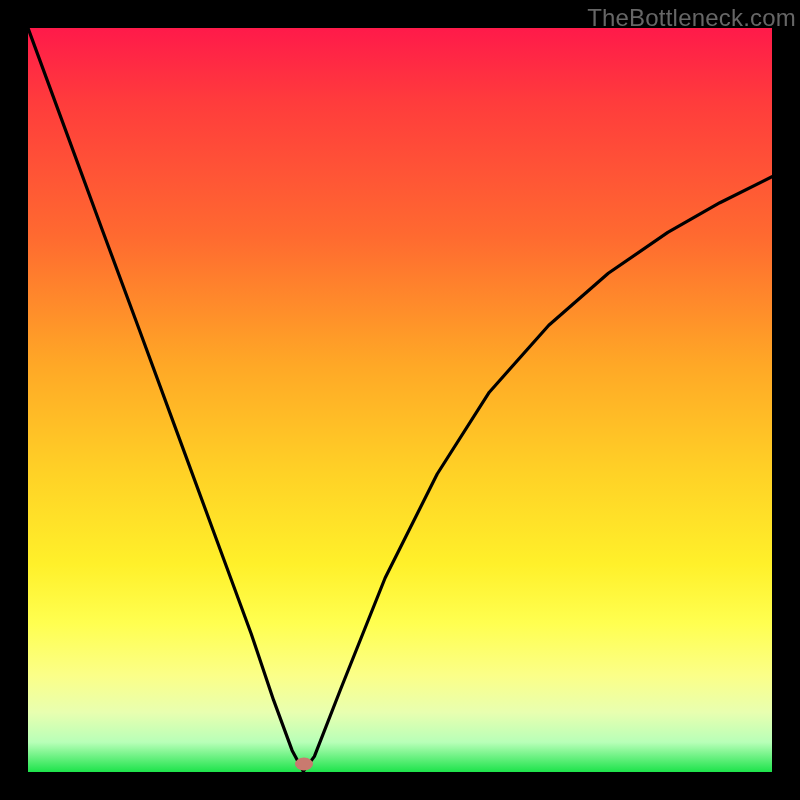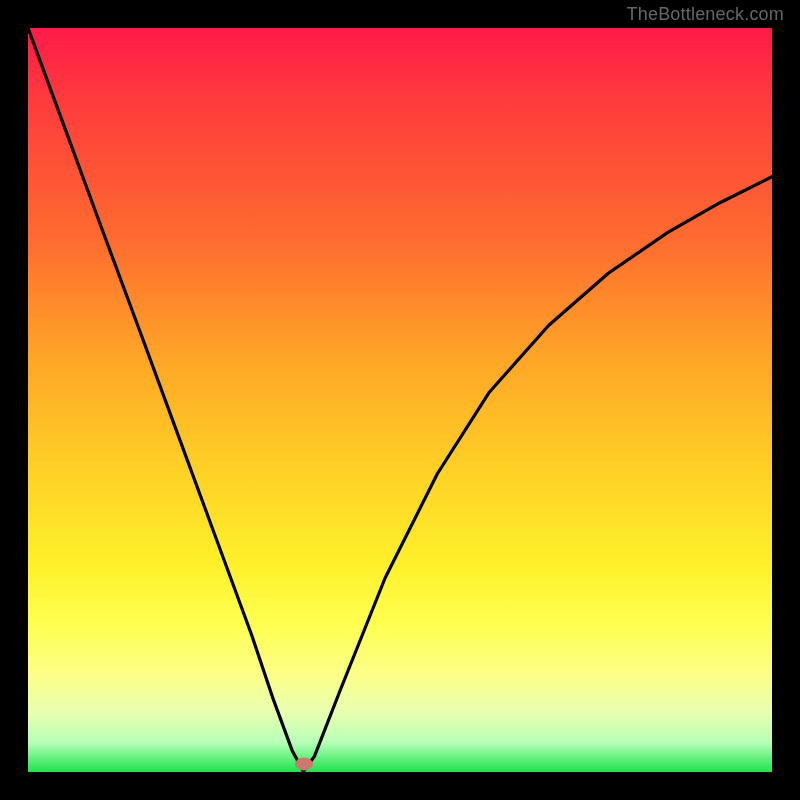--- a/index.html
+++ b/index.html
@@ -19,9 +19,9 @@
   .watermark {
     position: absolute;
     top: 4px;
-    right: 16px;
+    right: 4px;
     font-family: Arial, Helvetica, sans-serif;
-    font-size: 18px;
+    font-size: 24px;
     color: #666;
     letter-spacing: 0.2px;
     z-index: 10;

